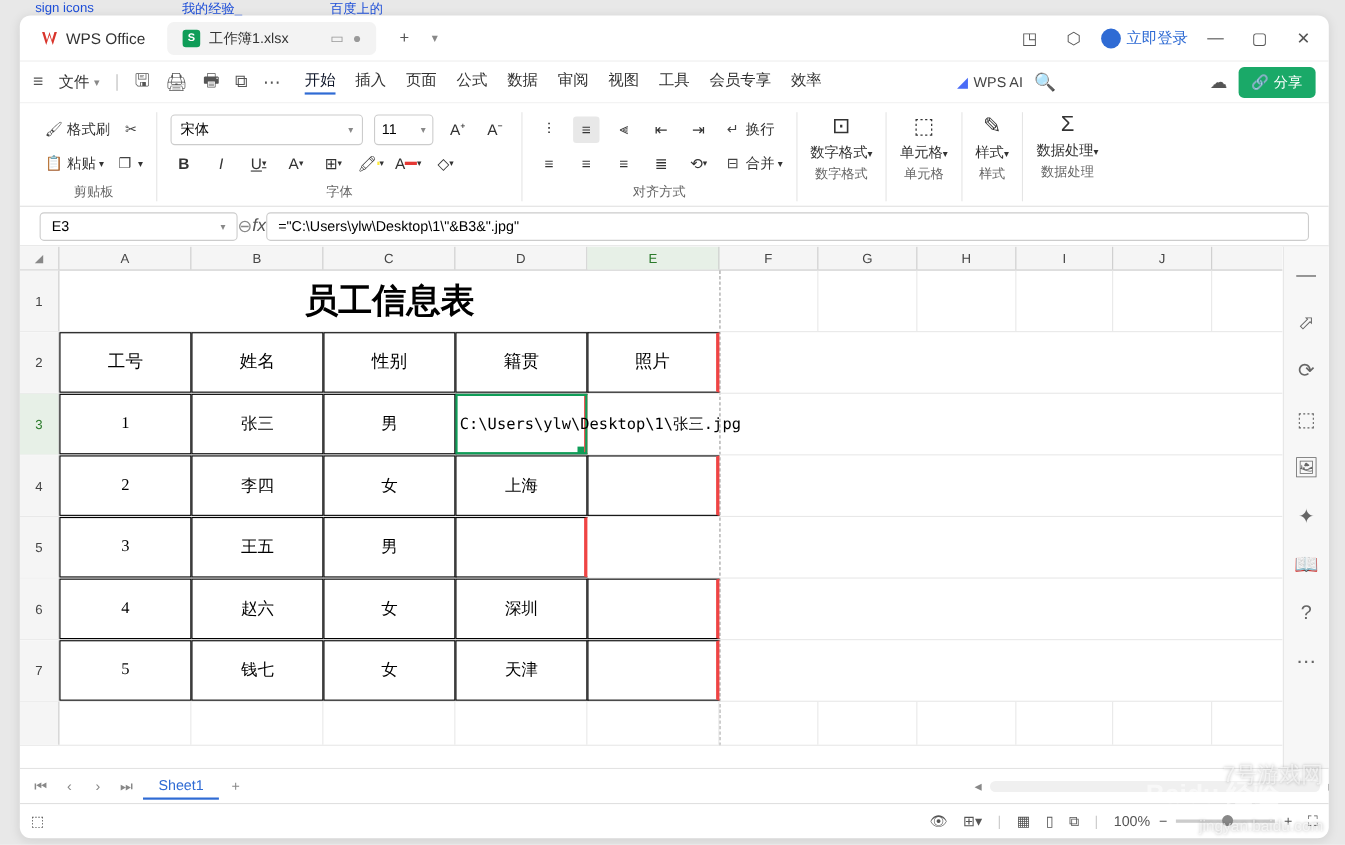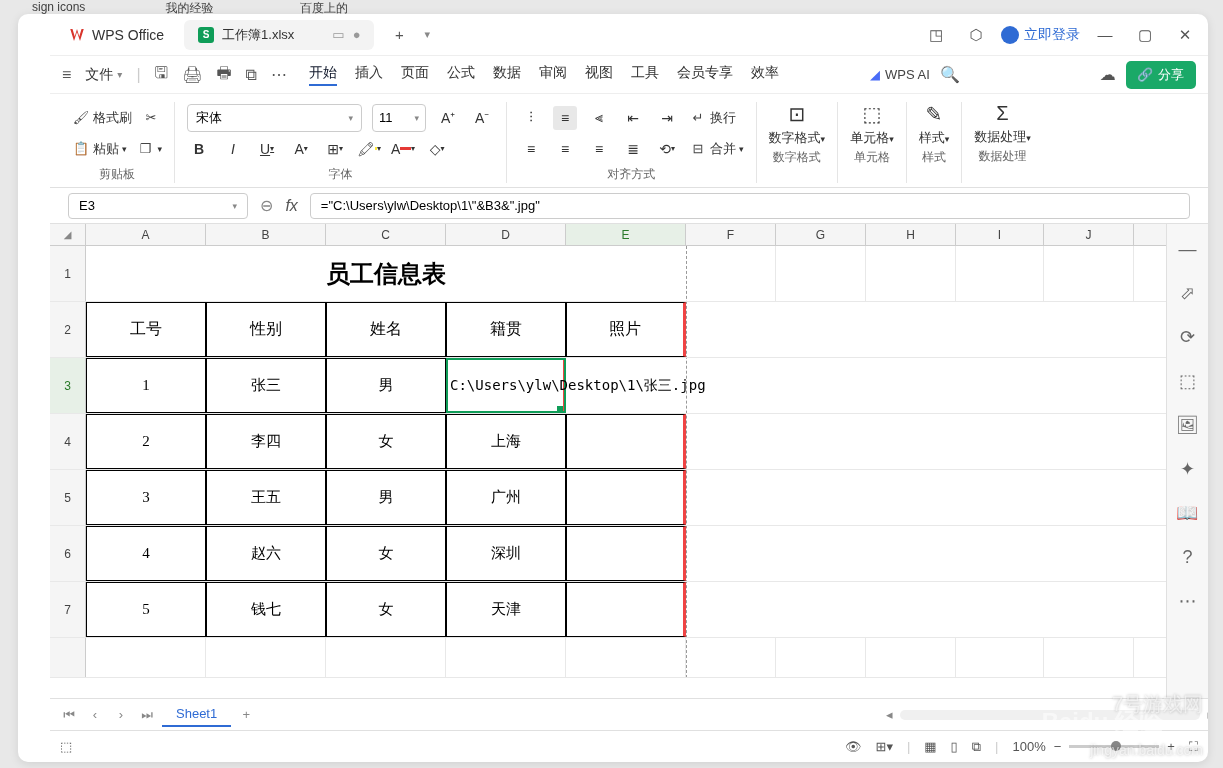--- a/index.html
+++ b/index.html
@@ -70,7 +70,7 @@
 .zoom { display: flex; align-items: center; gap: 8px; }
 .zoom-track { width: 90px; height: 3px; background: #ccc; position: relative; }
 .zoom-thumb { position: absolute; left: 42px; top: -4px; width: 10px; height: 10px; background: #888; border-radius: 50%; }
-.browsertab { position: absolute; top: 0; left: 32px; font-size: 12px; color: #404040; display: flex; gap: 80px; }
+.browsertab { position: absolute; top: 0; left: 32px; font-size: 12px; color: #1d4ed8; display: flex; gap: 80px; }
 .watermark { position: absolute; right: 20px; bottom: 20px; font-size: 20px; color: rgba(255,255,255,.6); text-shadow: 0 0 3px rgba(0,0,0,.3); pointer-events: none; }
 .baidu-wm { position: absolute; right: 60px; bottom: 30px; font-size: 24px; color: rgba(255,255,255,.55); font-weight: bold; }
 </style>

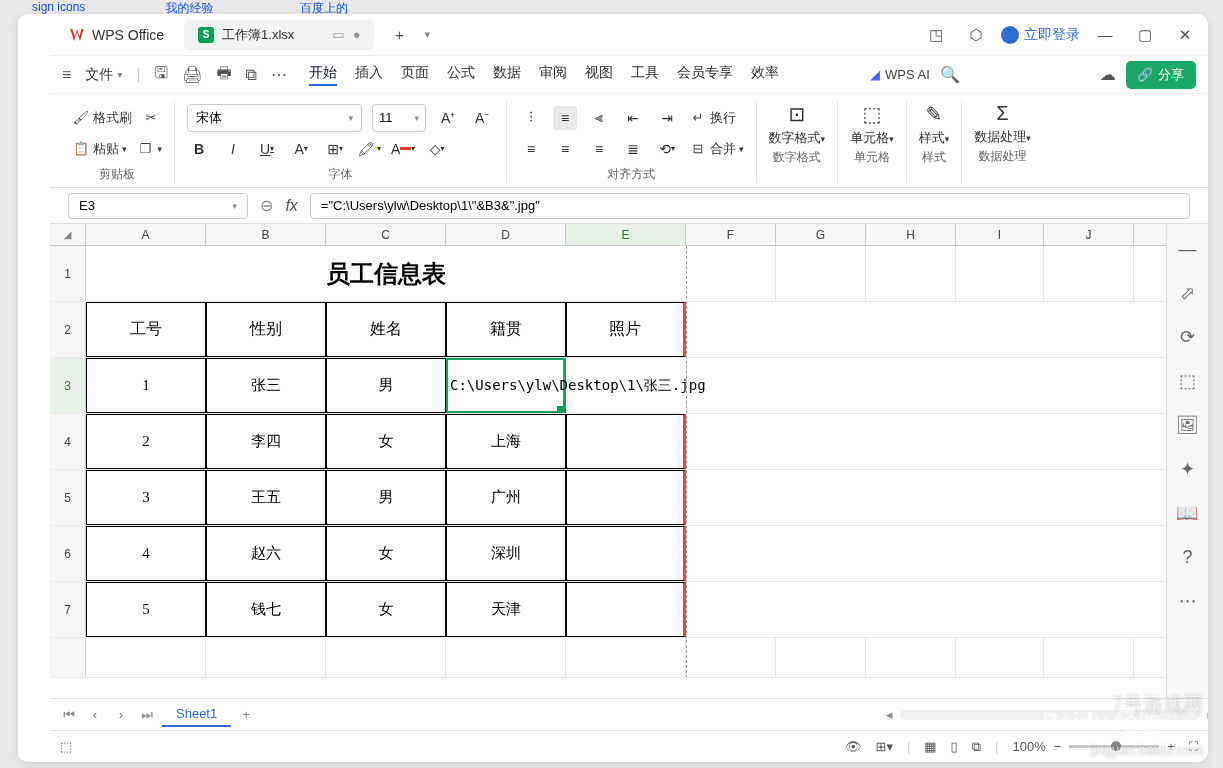--- a/index.html
+++ b/index.html
@@ -4,7 +4,7 @@
 <style>
 * { margin: 0; padding: 0; box-sizing: border-box; font-family: "Microsoft YaHei", sans-serif; }
 body { background: #e8e8e8; width: 1223px; height: 768px; overflow: hidden; position: relative; }
-.window { position: absolute; top: 14px; left: 18px; width: 1190px; height: 748px; background: #fff; border-radius: 10px; box-shadow: 0 2px 10px rgba(0,0,0,.1); display: flex; flex-direction: column; overflow: hidden; padding-left: 32px; }
+.window { position: absolute; top: 14px; left: 18px; width: 1190px; height: 748px; background: #fff; border-radius: 10px; box-shadow: 0 2px 10px rgba(0,0,0,.1); display: flex; flex-direction: column; overflow: hidden; }
 .titlebar { height: 42px; display: flex; align-items: center; padding: 0 8px; gap: 10px; border-bottom: 1px solid #eee; }
 .app-btn { display: flex; align-items: center; gap: 6px; padding: 4px 10px; border-radius: 6px; font-size: 14px; color: #333; }
 .app-btn svg { width: 18px; height: 18px; }

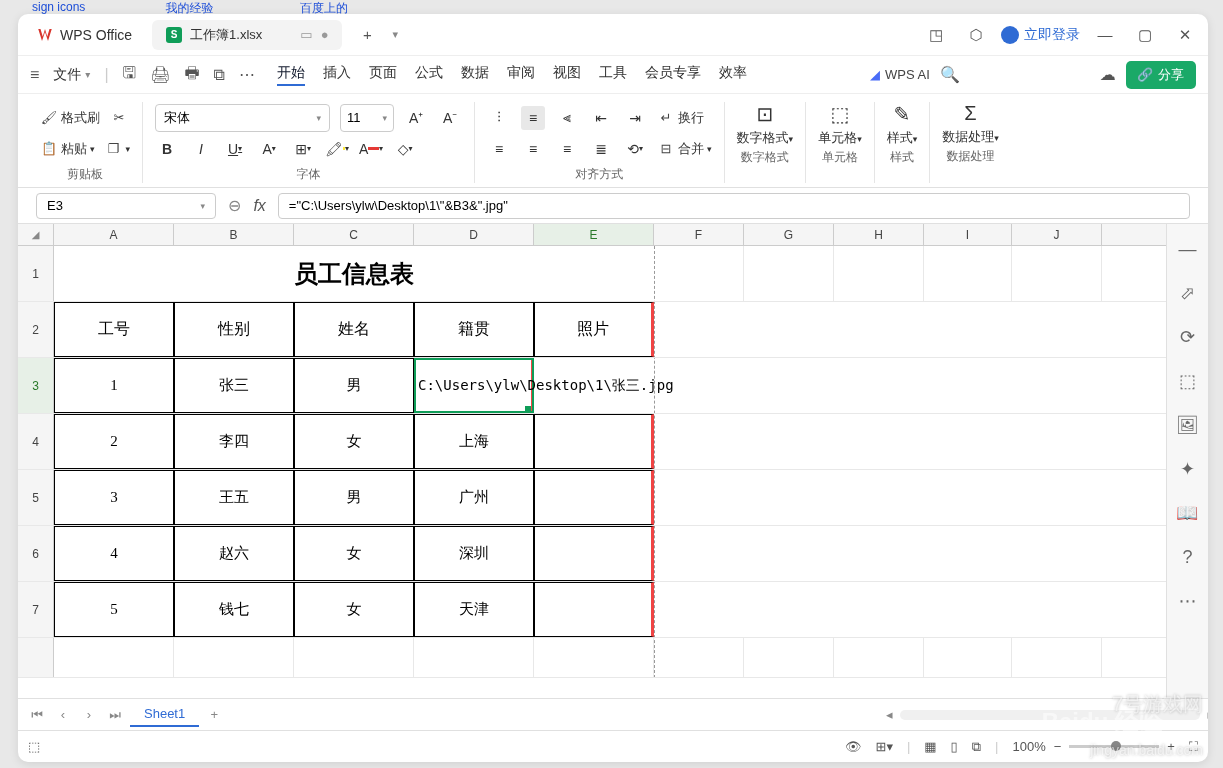--- a/index.html
+++ b/index.html
@@ -35,7 +35,7 @@
 .fmt-btn { width: 24px; height: 24px; display: flex; align-items: center; justify-content: center; font-size: 14px; color: #333; }
 .color-bar { width: 14px; height: 3px; display: inline-block; }
 .big-col { display: flex; flex-direction: column; align-items: center; justify-content: center; gap: 3px; font-size: 13px; color: #333; }
-.formulabar { height: 36px; display: flex; align-items: center; padding: 0 18px; gap: 12px; border-bottom: 1px solid #e0e0e0; }
+.formulabar { height: 36px; display: flex; align-items: center; padding: 0 18px; border-bottom: 1px solid #e0e0e0; }
 .cellname { width: 180px; height: 26px; border: 1px solid #ccc; border-radius: 4px; padding: 0 10px; font-size: 13px; display: flex; align-items: center; justify-content: space-between; }
 .fx-input { flex: 1; height: 26px; border: 1px solid #ccc; border-radius: 4px; padding: 0 10px; font-size: 13px; font-family: monospace; display: flex; align-items: center; }
 .sheet-area { flex: 1; display: flex; overflow: hidden; }

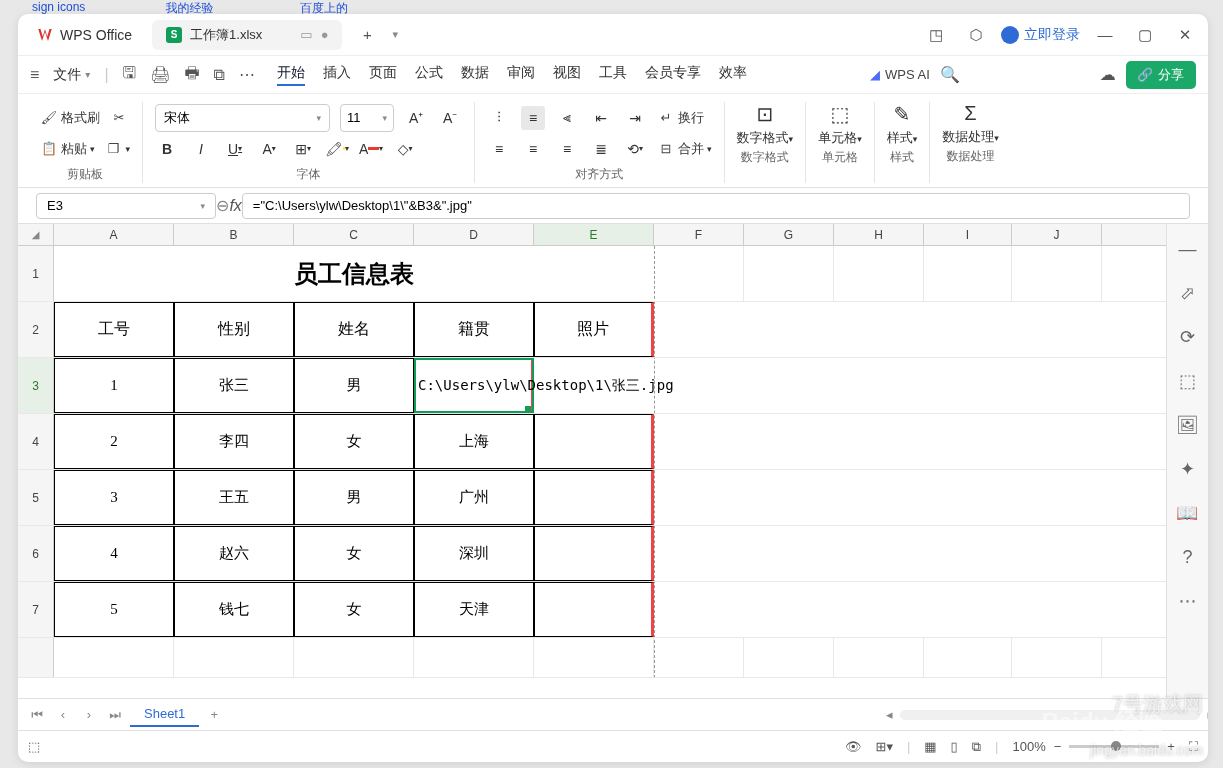--- a/index.html
+++ b/index.html
@@ -52,7 +52,7 @@
 .cell { border-right: 1px solid #e8e8e8; display: flex; align-items: center; justify-content: center; font-size: 15px; color: #000; font-family: "SimSun", serif; }
 .cell.colA{width:120px}.cell.colB{width:120px}.cell.colC{width:120px}.cell.colD{width:120px}.cell.colE{width:120px}.cell.colF{width:90px}.cell.colG{width:90px}.cell.colH{width:90px}.cell.colI{width:88px}.cell.colJ{width:90px}
 .row.r1{height:56px}.row.r2{height:56px}.row.r3{height:56px}.row.r4{height:56px}.row.r5{height:56px}.row.r6{height:56px}.row.r7{height:56px}.row.r8{height:40px}
-.title-cell { width:600px; font-size: 24px; font-weight: bold; font-family: Liberation Serif, serif; border-right:none; }
+.title-cell { width:600px; font-size: 31px; font-weight: bold; font-family: Liberation Serif, serif; border-right:none; }
 .hcell { font-weight: normal; font-size:16px; }
 .dataregion .cell { border: 1px solid #000; }
 .dataregion .cell.colE { border-right: 3px solid #ef4444; }

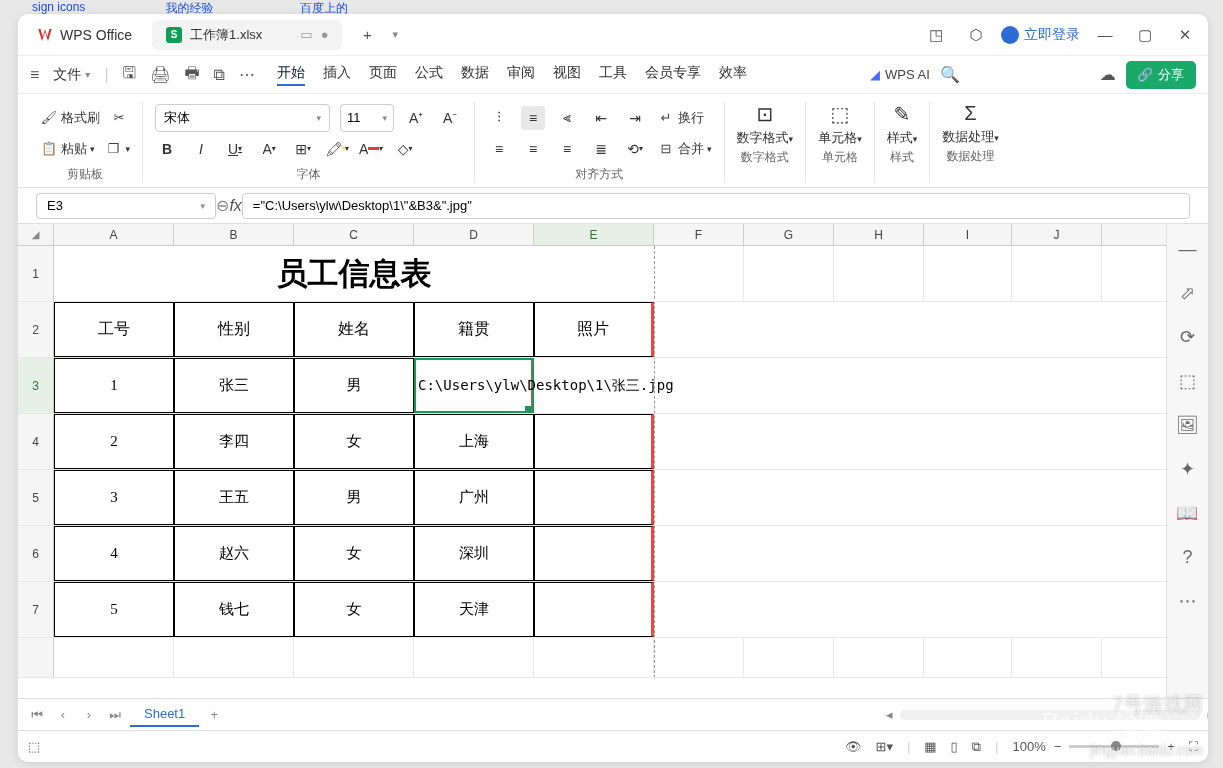--- a/index.html
+++ b/index.html
@@ -295,8 +295,8 @@
         <div class="row r2 dataregion">
           <div class="rh">2</div>
           <div class="cell colA hcell">工号</div>
+          <div class="cell colB hcell">姓名</div>
           <div class="cell colC hcell">性别</div>
-          <div class="cell colB hcell">姓名</div>
           <div class="cell colD hcell">籍贯</div>
           <div class="cell colE hcell">照片</div>
           <div class="cell colF" style="border:none"></div>

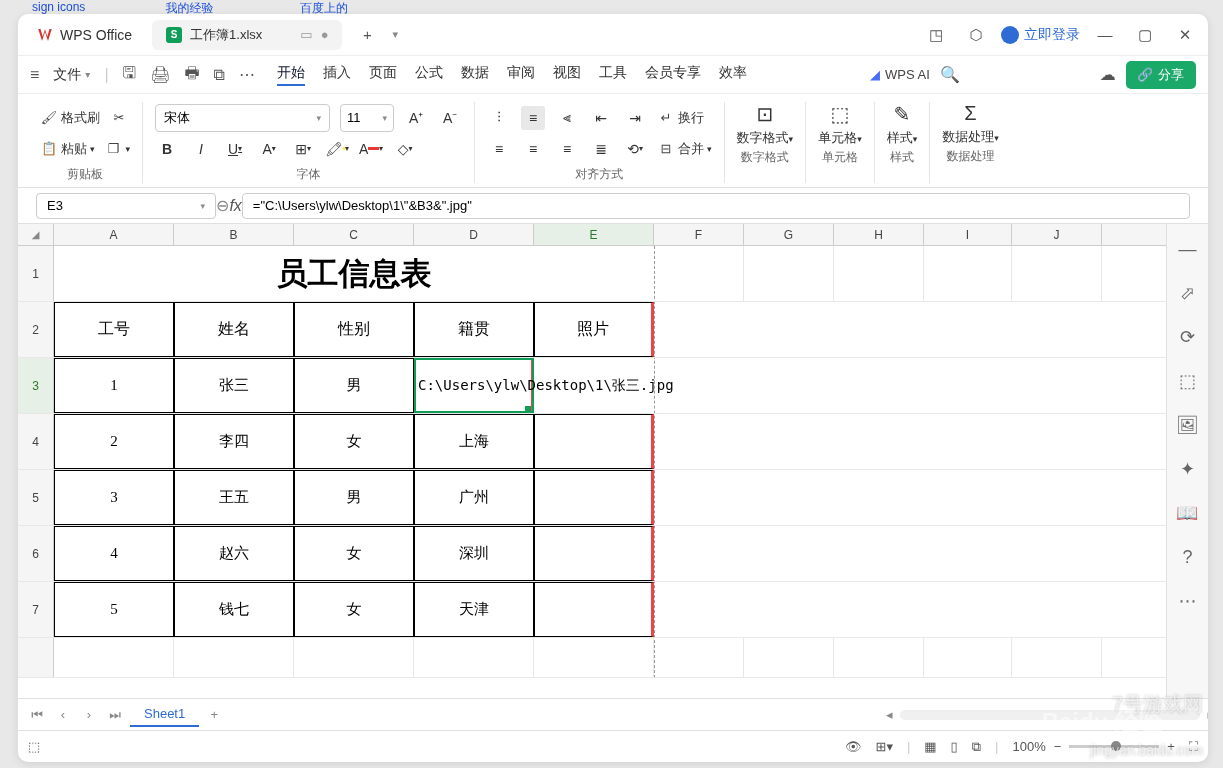--- a/index.html
+++ b/index.html
@@ -338,7 +338,6 @@
           <div class="cell colA">3</div>
           <div class="cell colB">王五</div>
           <div class="cell colC">男</div>
-          <div class="cell colD">广州</div>
           <div class="cell colE"></div>
           <div class="cell colF" style="border:none"></div>
             <div class="cell colG" style="border:none"></div>

